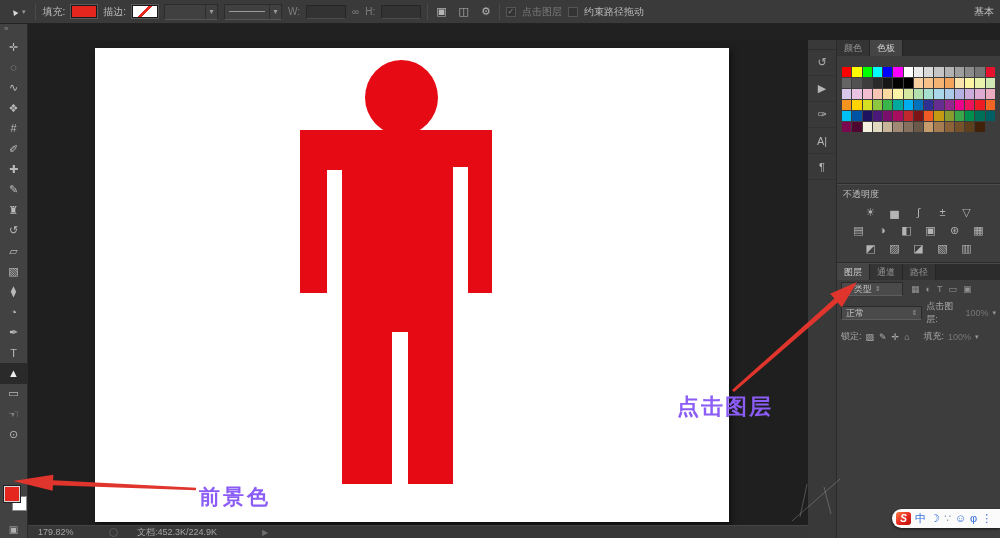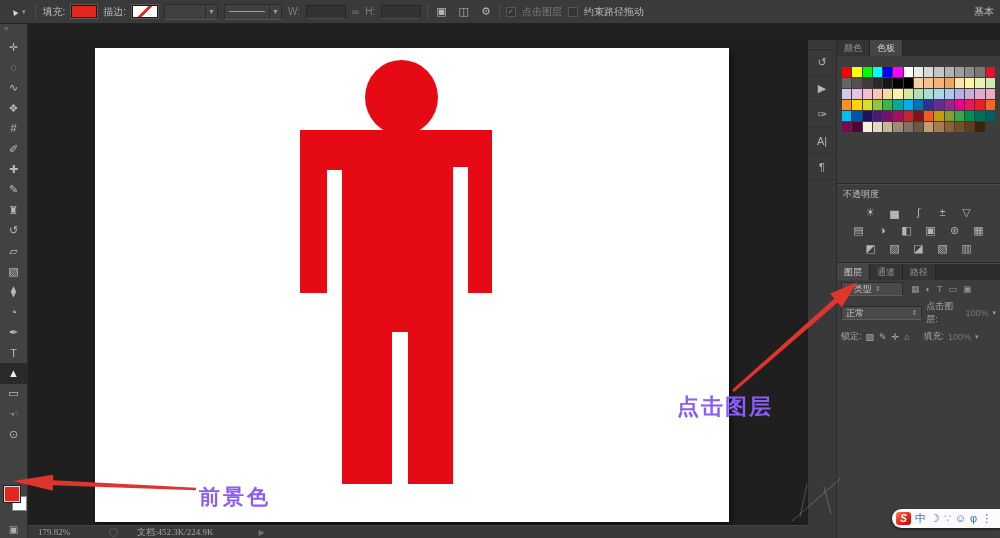--- a/index.html
+++ b/index.html
@@ -54,7 +54,7 @@
 
   
   #status-bar { left:28px; top:525px; width:780px; height:13px; background:#383838; border-top:1px solid #444;
-    display:flex; align-items:center; font-size:9px; color:#a5a5a5; gap:19px; padding-left:10px;font-family:Liberation Serif, serif; }
+    display:flex; align-items:center; font-size:9px; color:#a5a5a5; gap:19px; padding-left:10px; }
   #status-zoom { width:52px; }
   .status-chip { width:9px; height:9px; border:1px solid #5a5a5a; border-radius:50%; }
   #status-arrow { color:#6e6e6e; font-size:8px; margin-left:26px; }

